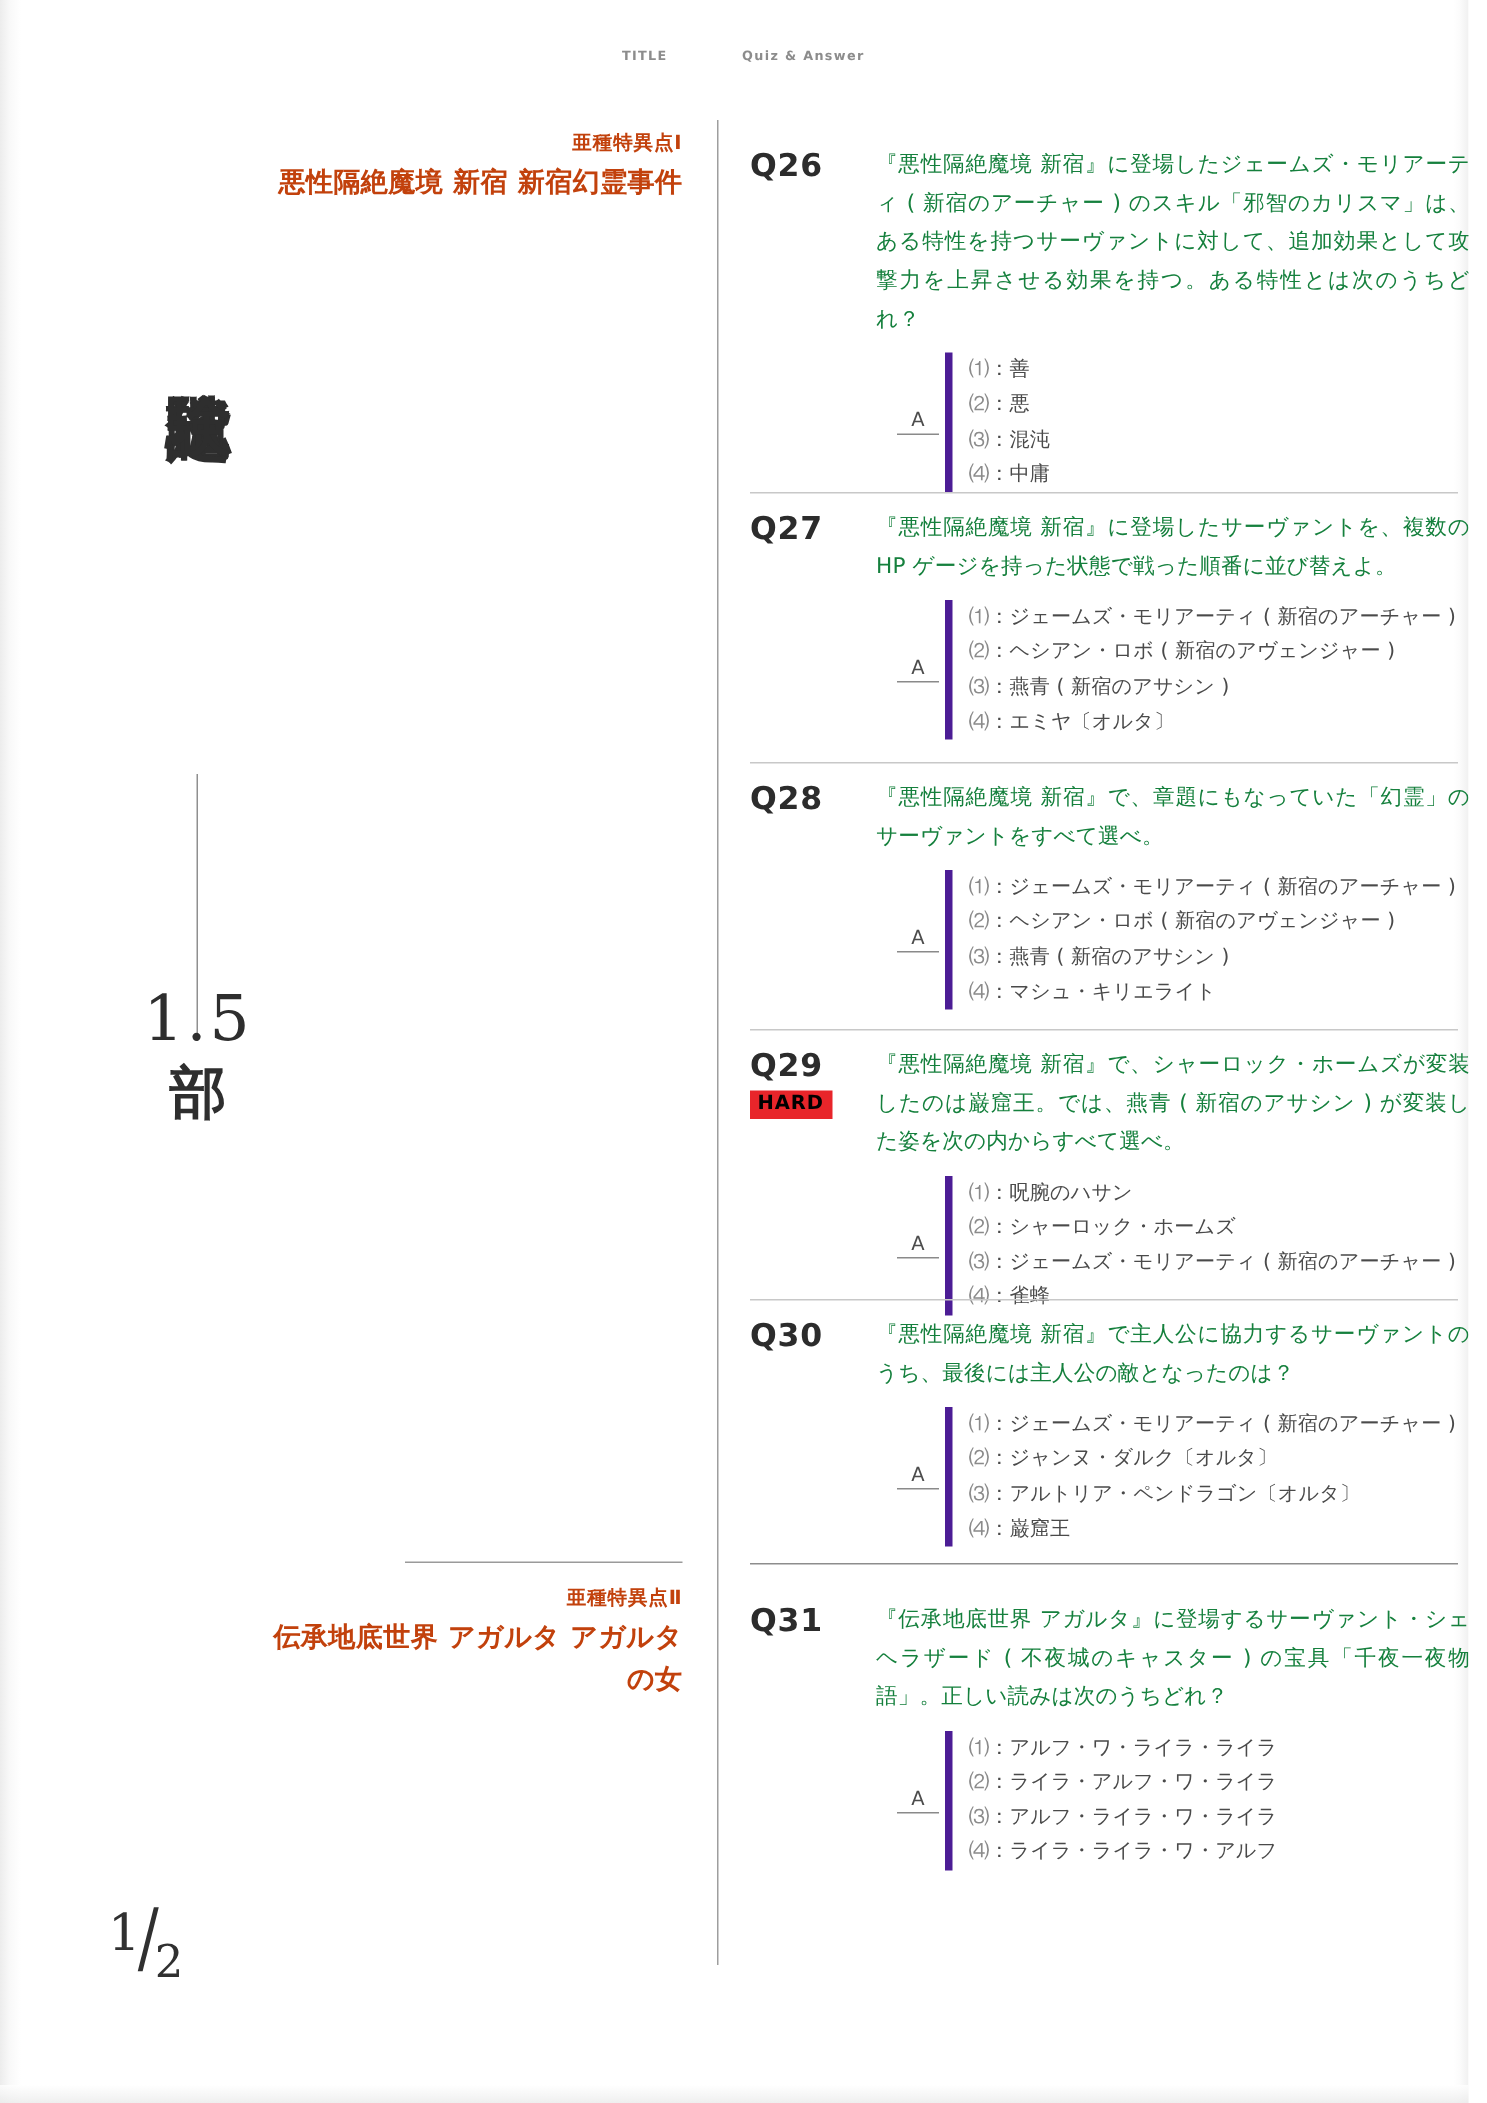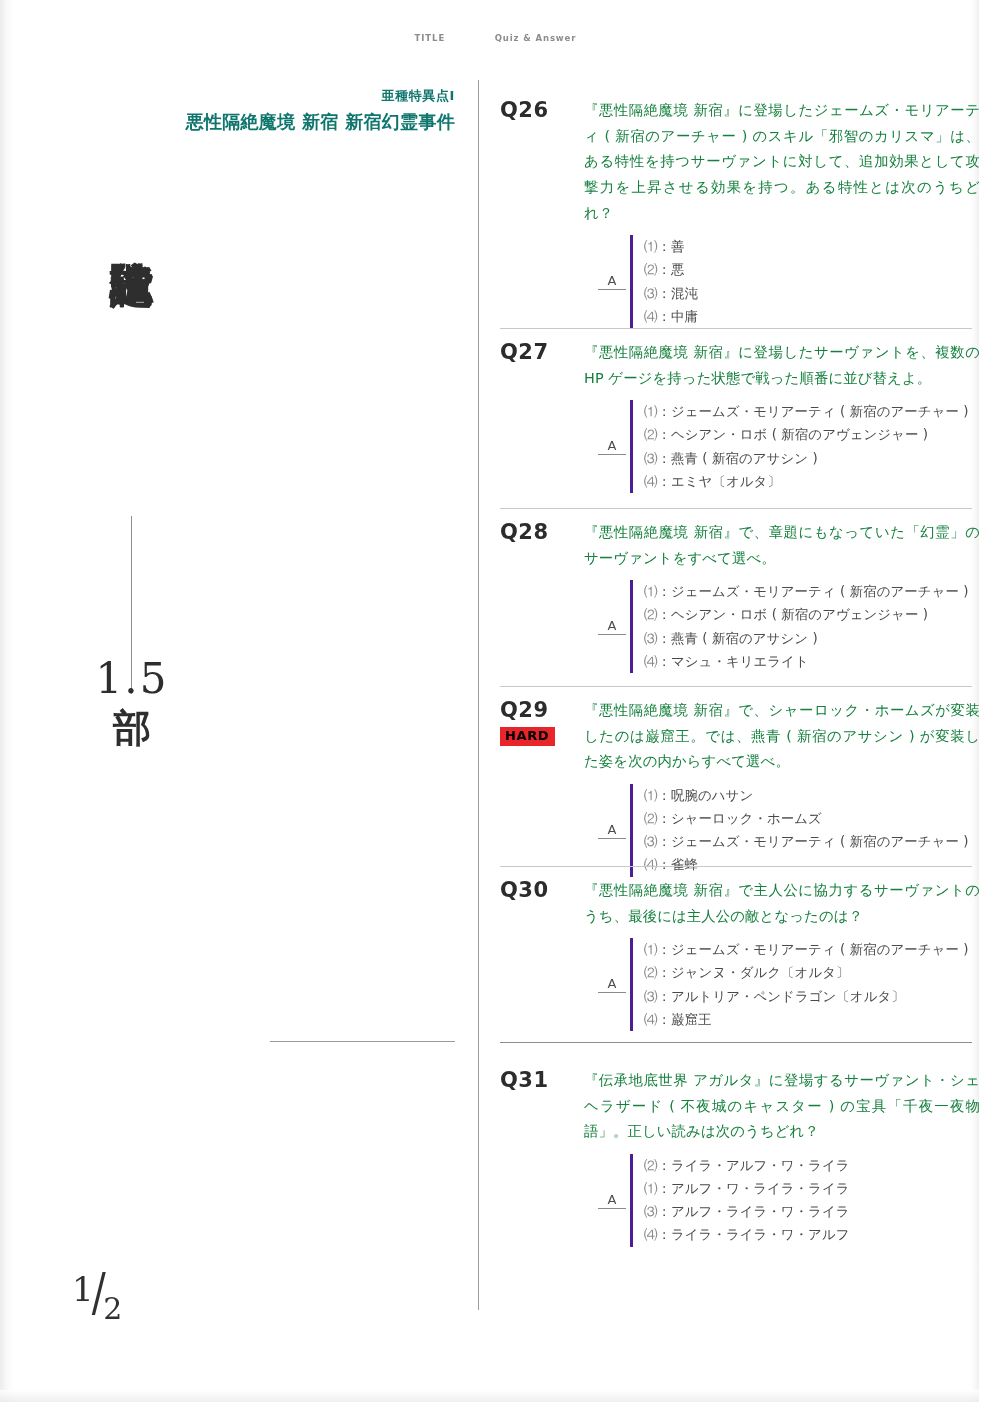--- a/index.html
+++ b/index.html
@@ -150,7 +150,7 @@
     left: 170px;
     width: 285px;
     text-align: right;
-    color: #0f766e;
+    color: #c2410c;
   }
   .chapter-rule {
     position: absolute;

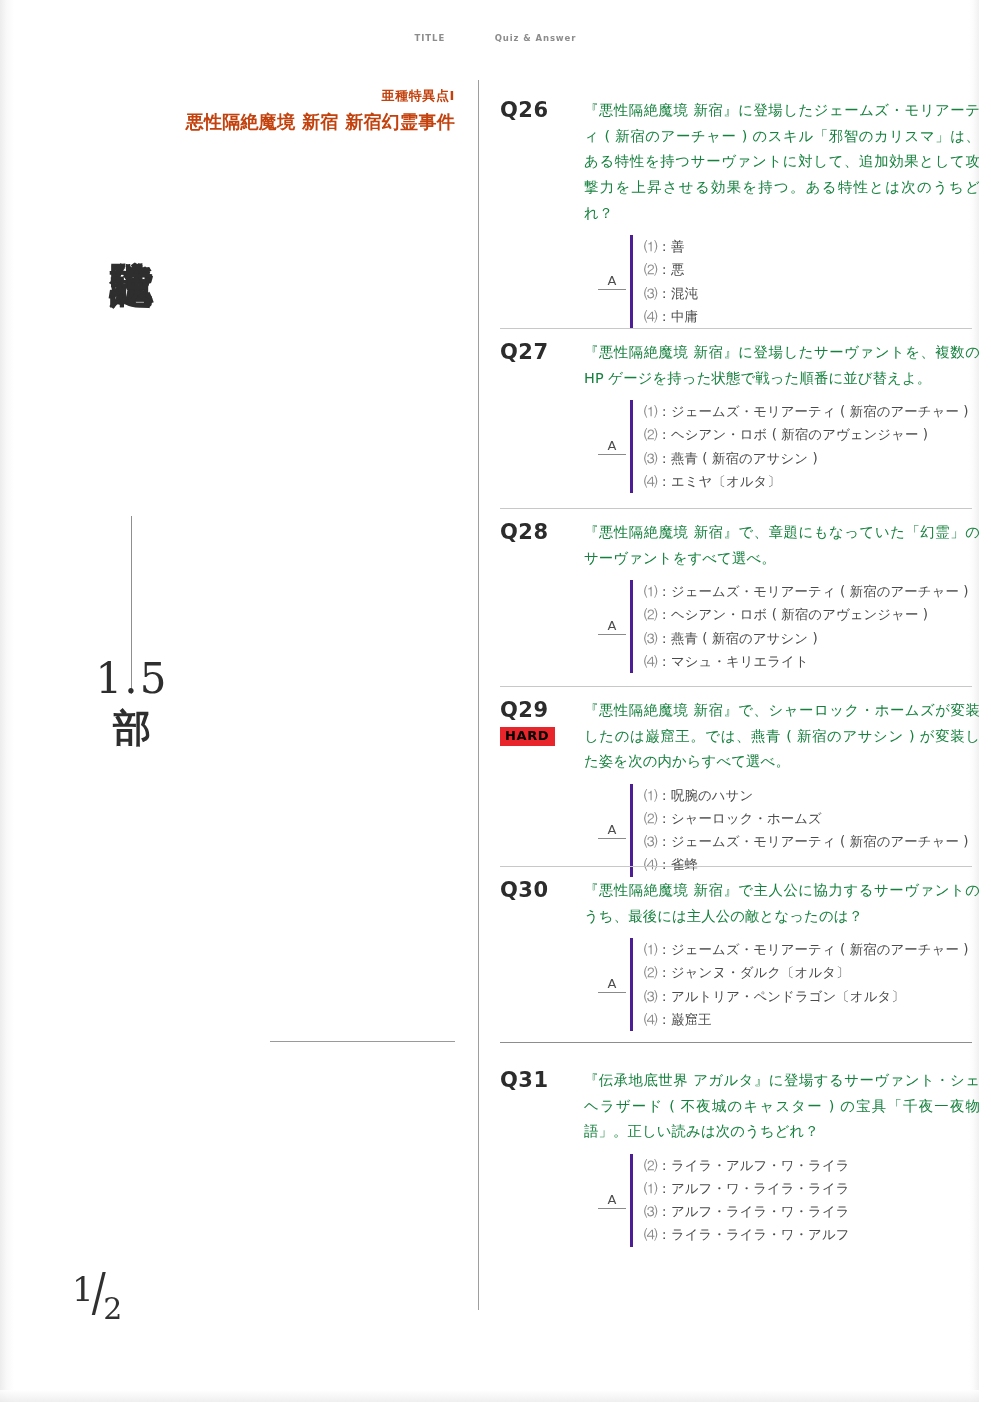--- a/index.html
+++ b/index.html
@@ -259,7 +259,7 @@
     height: 16px;
   }
   .a-list {
-    border-left: 3px solid #4c1d95;
+    border-left: 5px solid #4c1d95;
     padding-left: 11px;
     margin-left: 4px;
     flex: 1 1 auto;

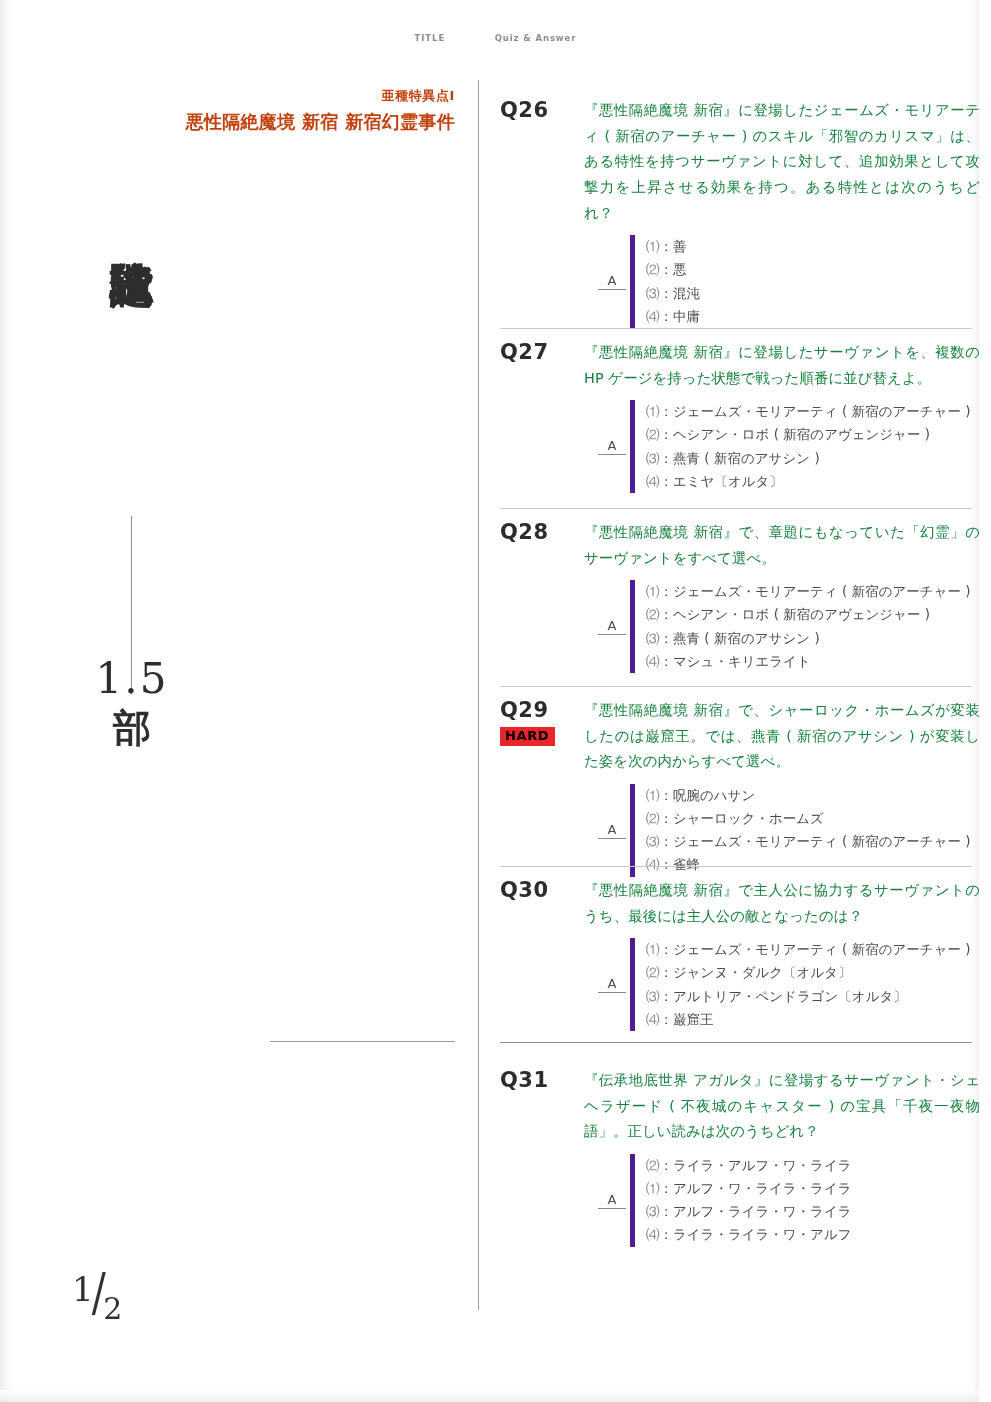--- a/index.html
+++ b/index.html
@@ -310,6 +310,10 @@
   </div>
 
   <div class="chapter-rule" style="left:270px; top:1041px; width:185px;"></div>
+  <div class="chapter-block" style="top:1056px;">
+    <div class="chapter-arc">亜種特異点Ⅱ</div>
+    <div class="chapter-name">伝承地底世界 アガルタ アガルタの女</div>
+  </div>
 
   <div id="column-divider"></div>
 

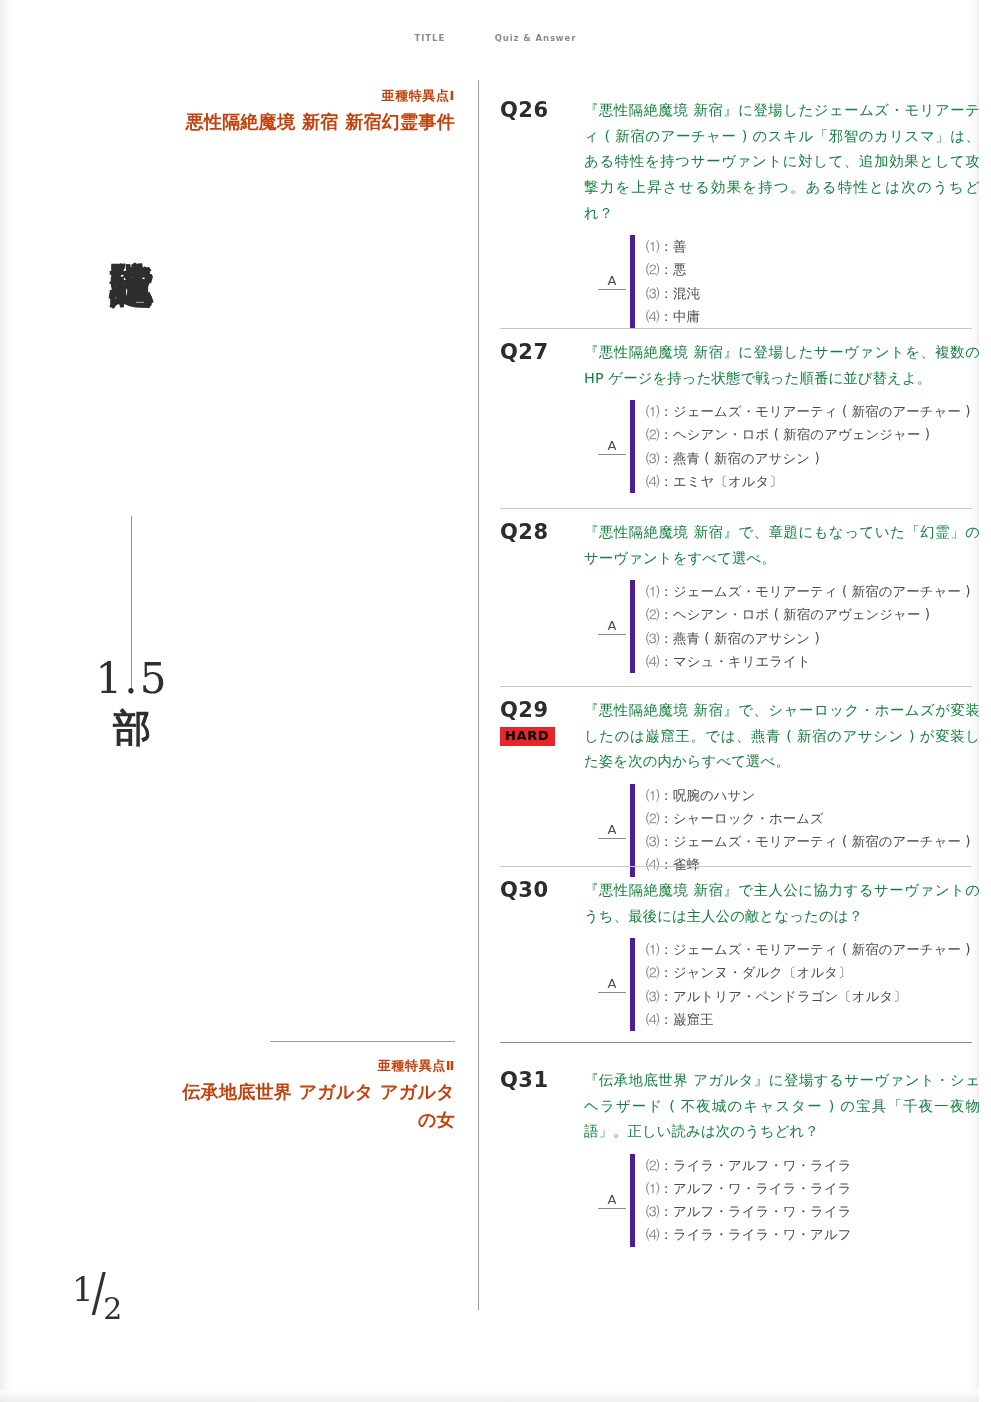--- a/index.html
+++ b/index.html
@@ -435,8 +435,8 @@
           <div class="answers">
             <div class="a-label">A</div>
             <div class="a-list">
+              <div class="a-item"><span class="a-num">⑴</span>：<span>アルフ・ワ・ライラ・ライラ</span></div>
               <div class="a-item"><span class="a-num">⑵</span>：<span>ライラ・アルフ・ワ・ライラ</span></div>
-              <div class="a-item"><span class="a-num">⑴</span>：<span>アルフ・ワ・ライラ・ライラ</span></div>
               <div class="a-item"><span class="a-num">⑶</span>：<span>アルフ・ライラ・ワ・ライラ</span></div>
               <div class="a-item"><span class="a-num">⑷</span>：<span>ライラ・ライラ・ワ・アルフ</span></div>
             </div>

